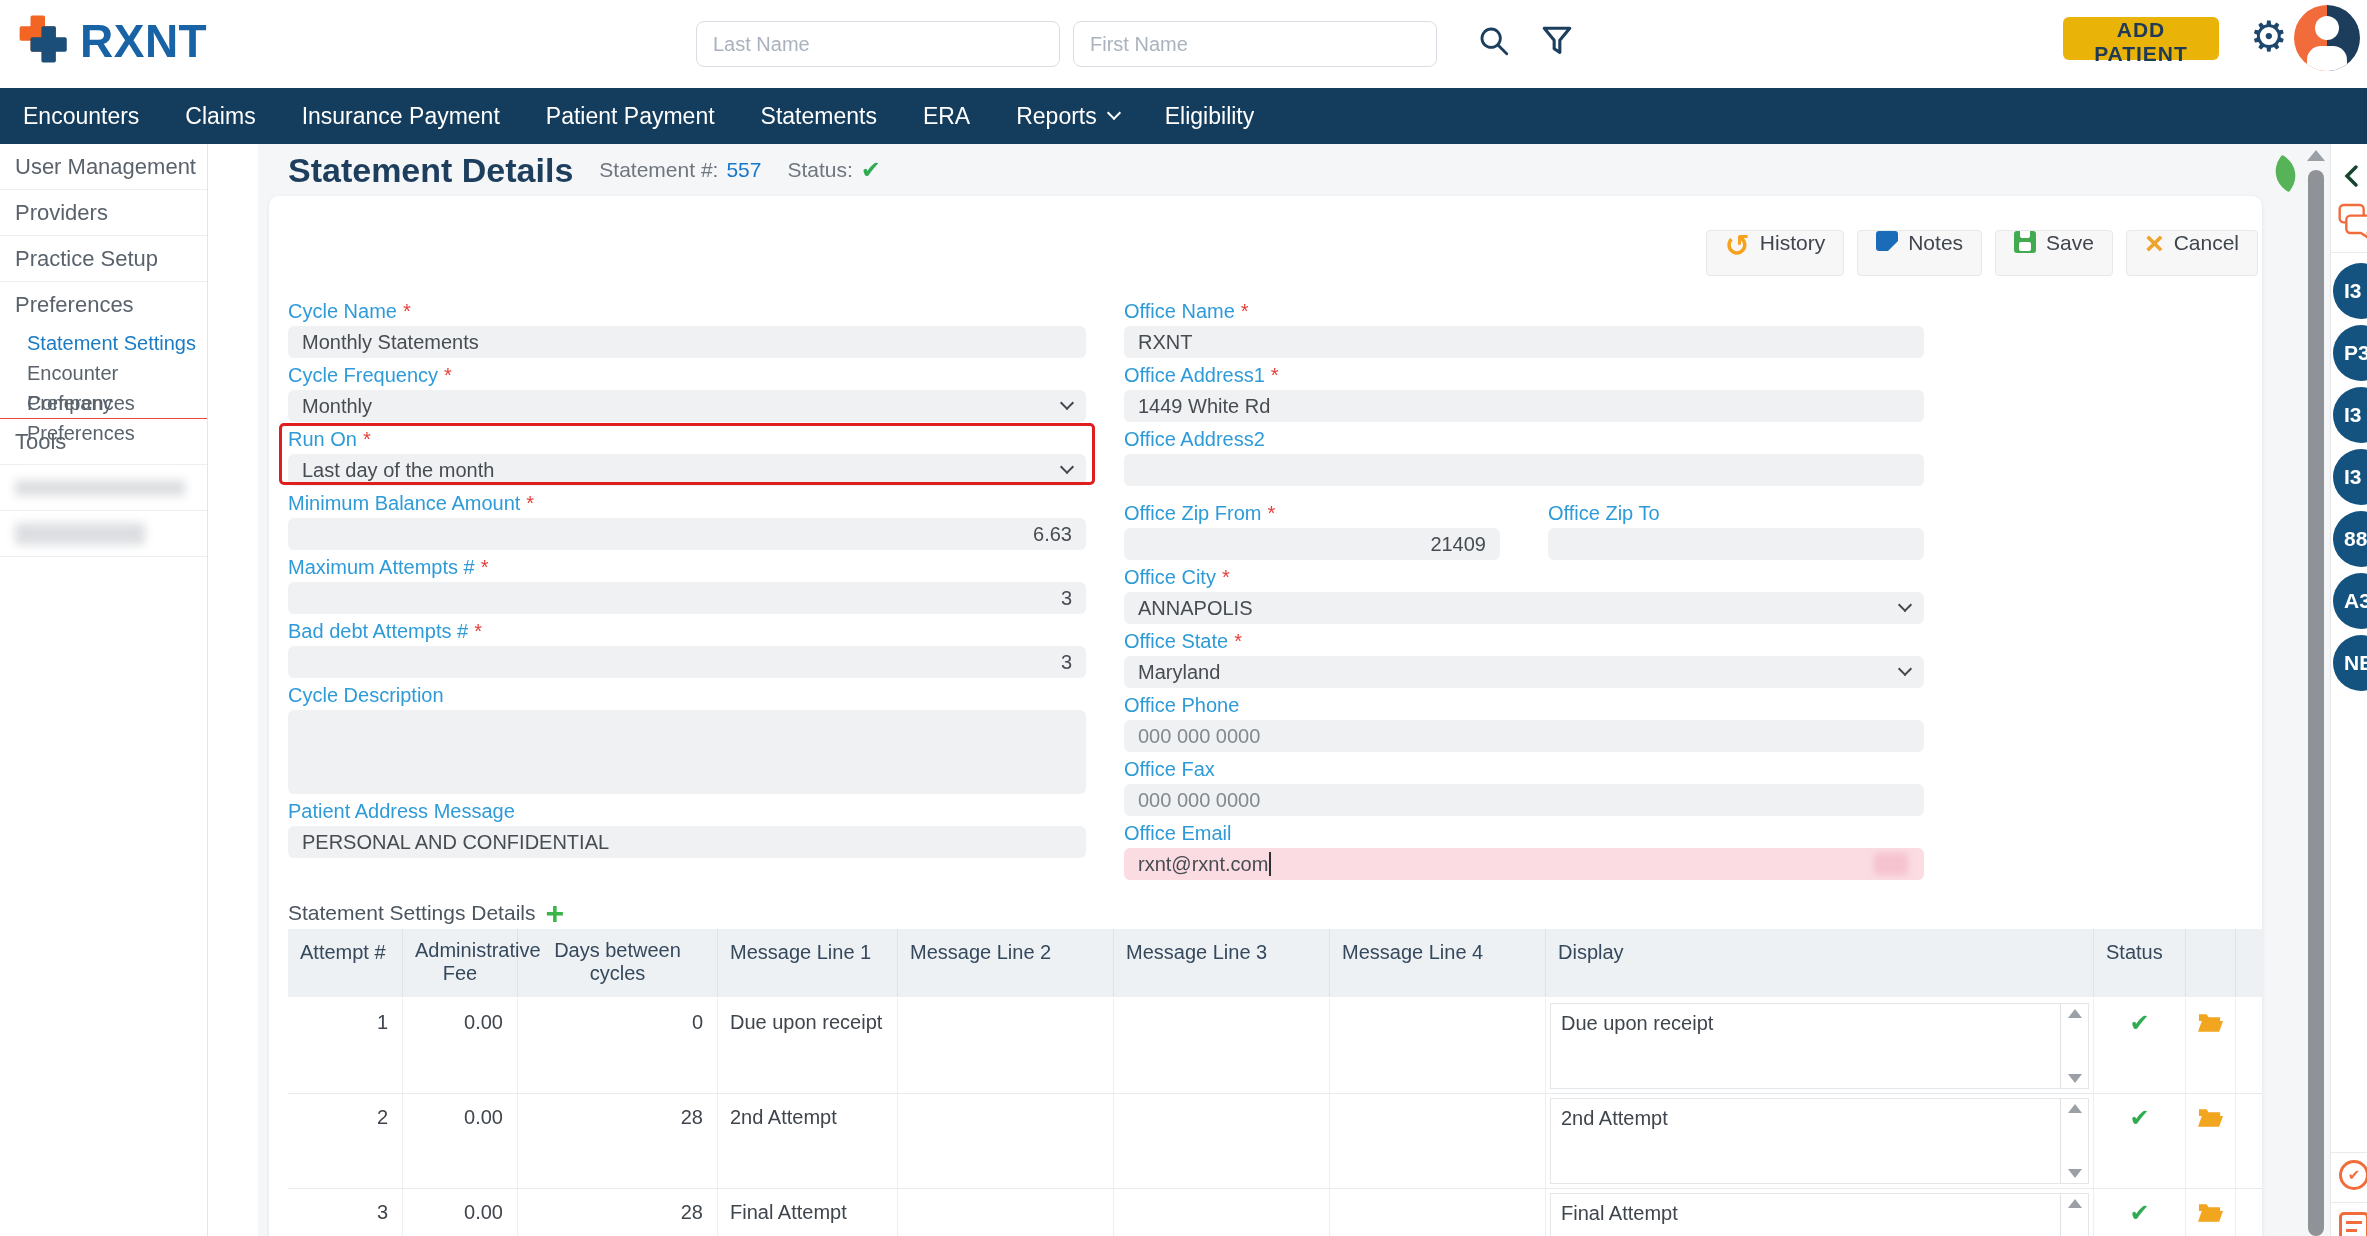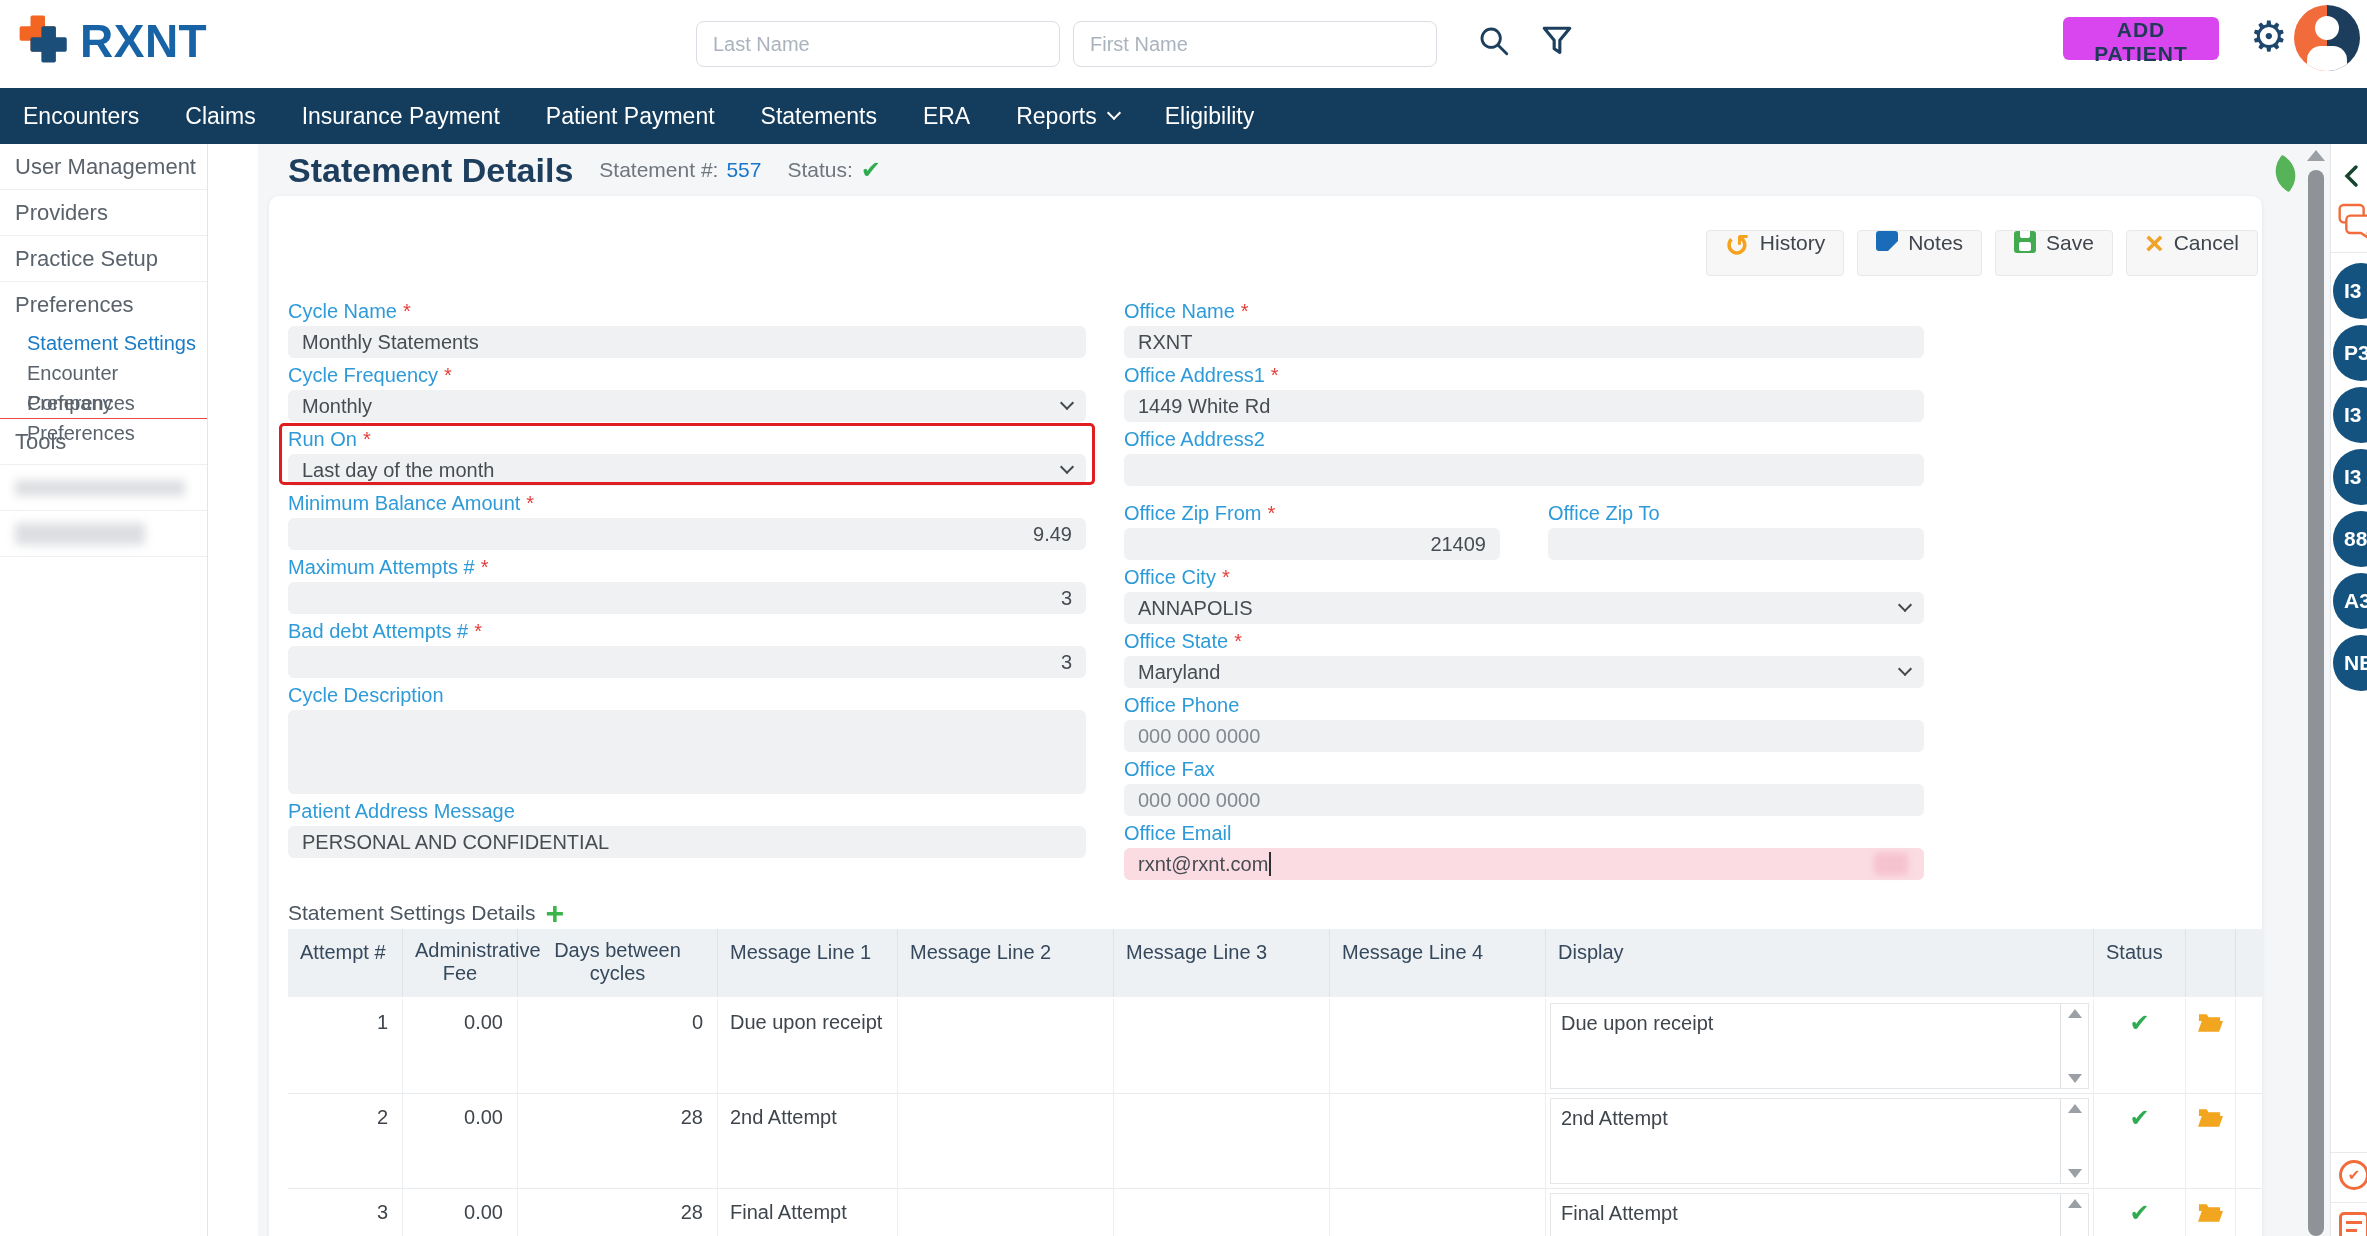--- a/index.html
+++ b/index.html
@@ -18,7 +18,7 @@
   .search-input::placeholder{color:#a9b2bd;}
   .hicon{position:absolute;cursor:pointer;}
   .icon-search{left:1477px;top:24px;} .icon-filter{left:1540px;top:24px;}
-  .add-patient{position:absolute;left:2063px;top:17px;width:156px;height:43px;background:#d946ef;
+  .add-patient{position:absolute;left:2063px;top:17px;width:156px;height:43px;background:#eab308;
     border:none;border-radius:6px;color:#1e3a56;font-weight:700;font-size:21px;letter-spacing:1px;
     cursor:pointer;font-family:"Liberation Sans",sans-serif;}
   .gear{position:absolute;left:2250px;top:16px;font-size:42px;color:#1d476d;line-height:1;

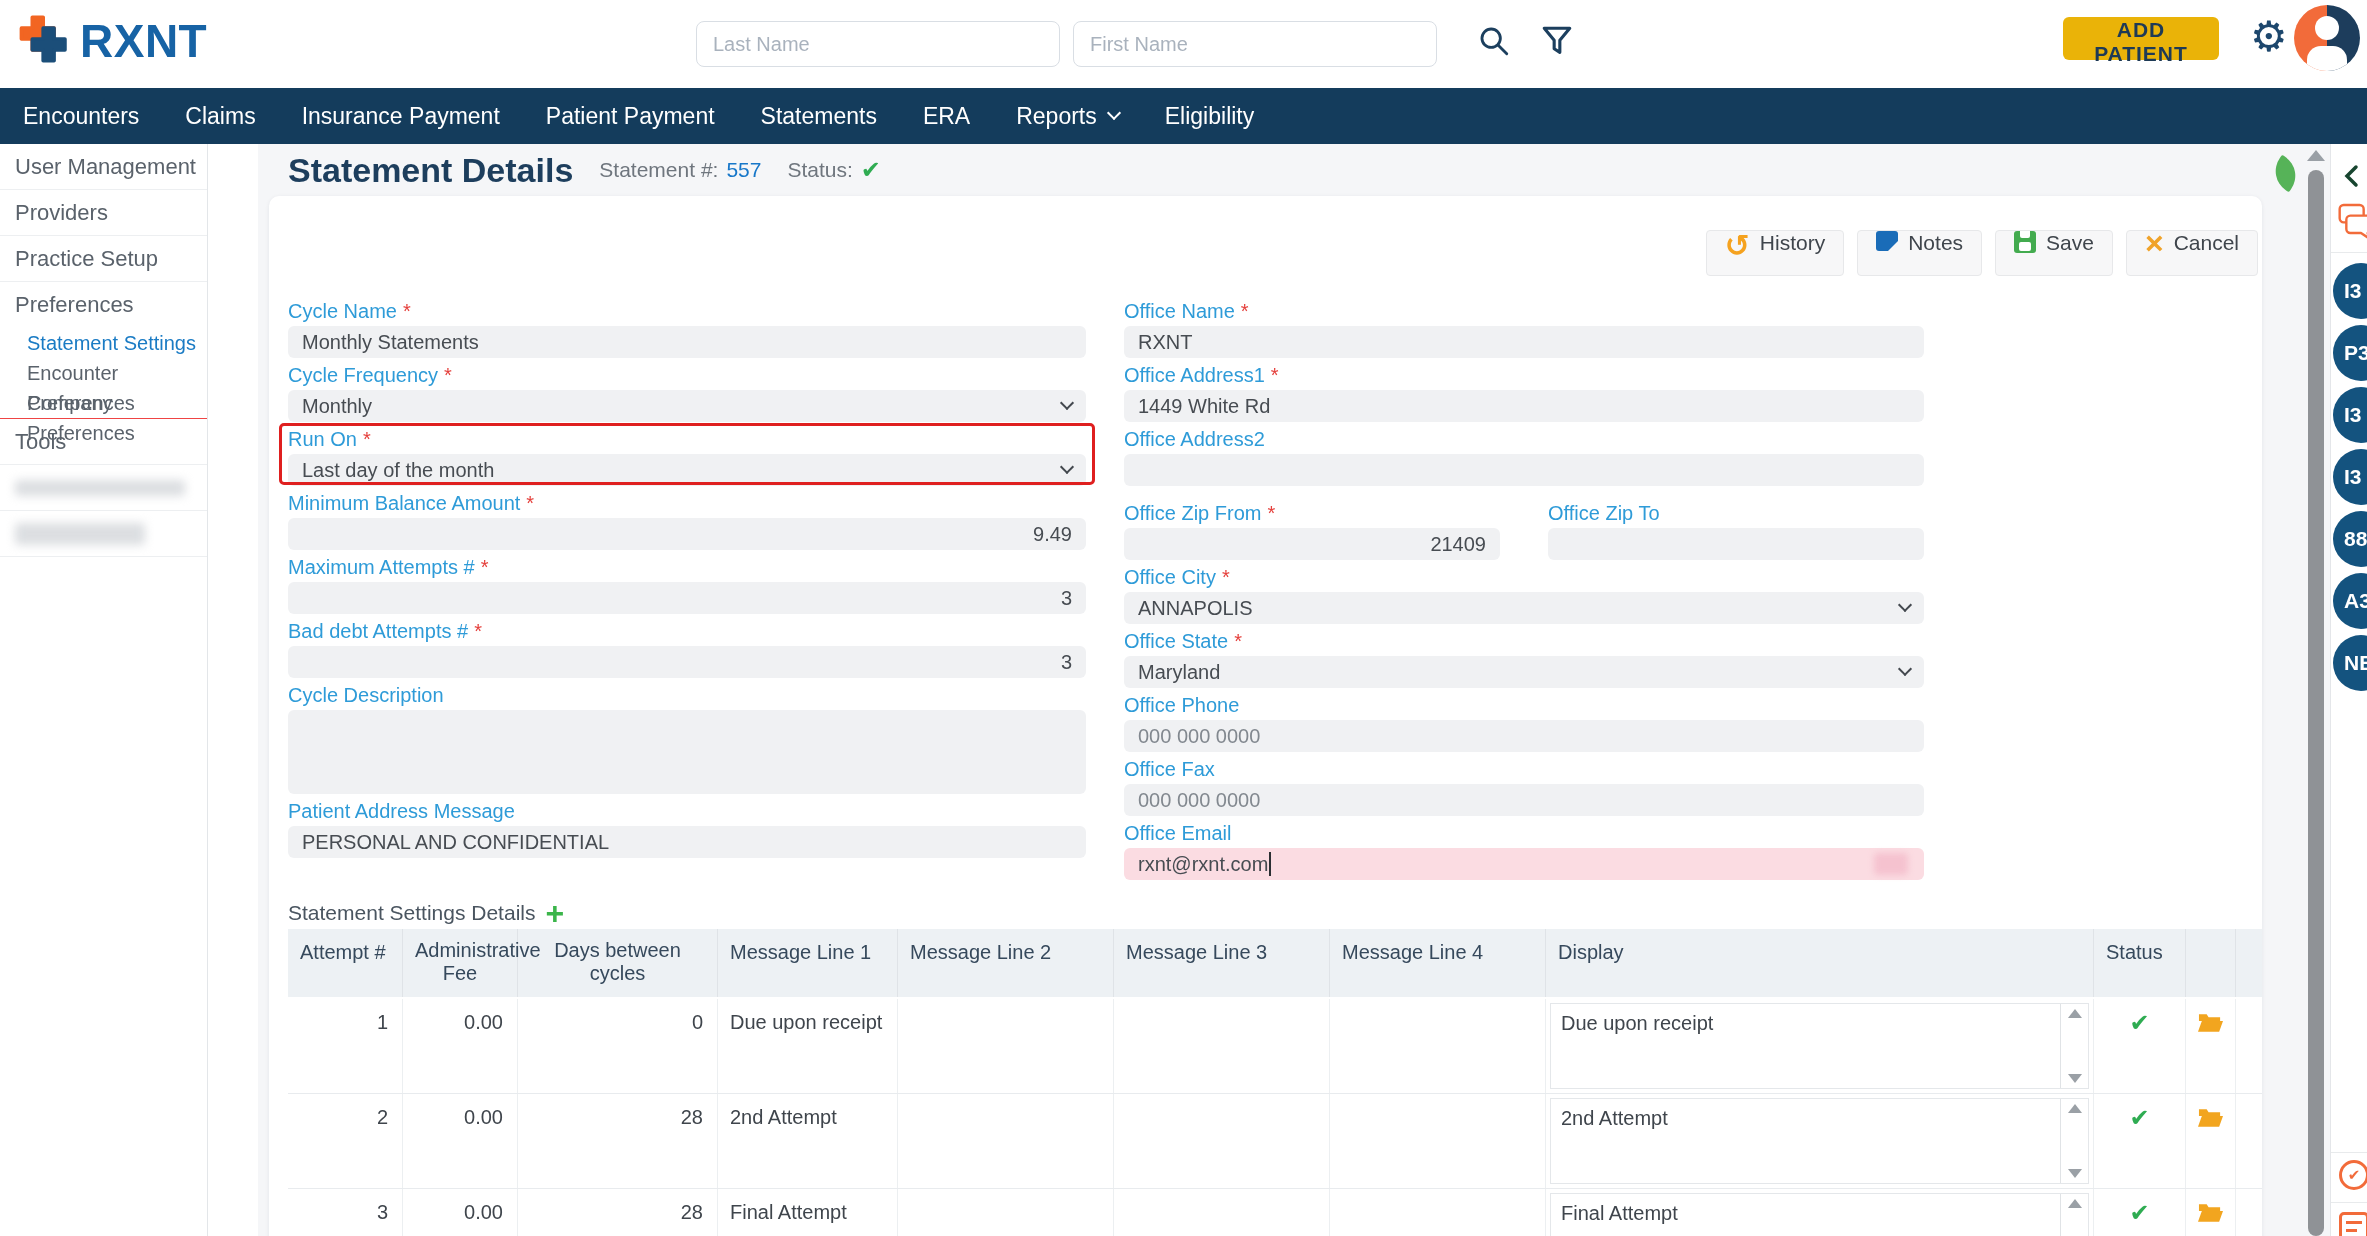--- a/index.html
+++ b/index.html
@@ -309,7 +309,7 @@
         <div class="field">
           <div class="flabel"><span>Minimum Balance Amount</span><span class="req">*</span></div>
           <div class="control right">
-              <span>9.49</span>
+              <span>6.63</span>
             </div>
         </div>
         <div class="field">

